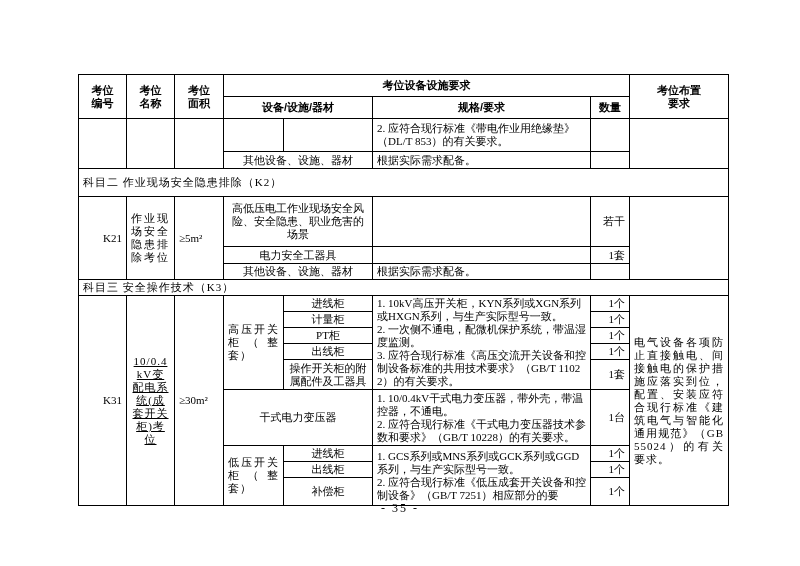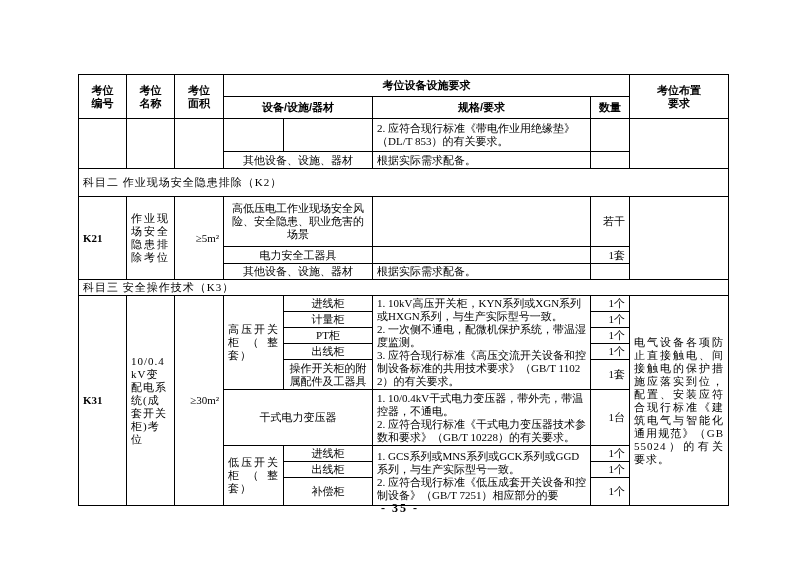--- a/index.html
+++ b/index.html
@@ -28,7 +28,7 @@
     font-weight:bold;font-size:12px;line-height:14px;
     text-align:center;white-space:pre-line;
   }
-  .c{text-align:left;font-weight:bold;}
+  .c{text-align:right;}
   .l{text-align:center;}
   .spec{font-size:10.5px;line-height:12.5px;white-space:pre-line;text-align:left;vertical-align:middle;}
   .sec{

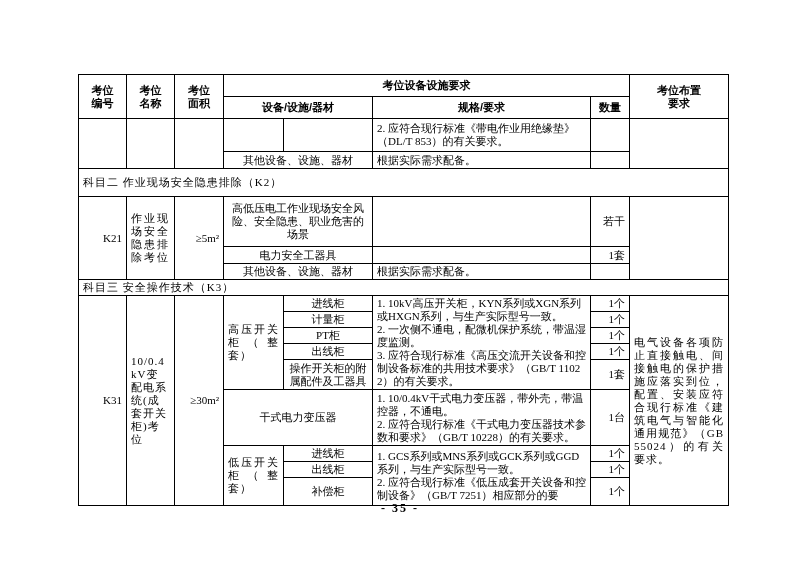--- a/index.html
+++ b/index.html
@@ -43,7 +43,7 @@
     padding:2px 5px;letter-spacing:1px;vertical-align:middle;margin-left:24px;
   }
   .group-cell{text-align:justify;letter-spacing:1px;}
-  .area-cell{text-align:right;}
+  .area-cell{text-align:left;}
   .page-number{
     position:absolute;top:501px;left:0;width:800px;
     text-align:center;font-size:12px;letter-spacing:2px;font-weight:bold;

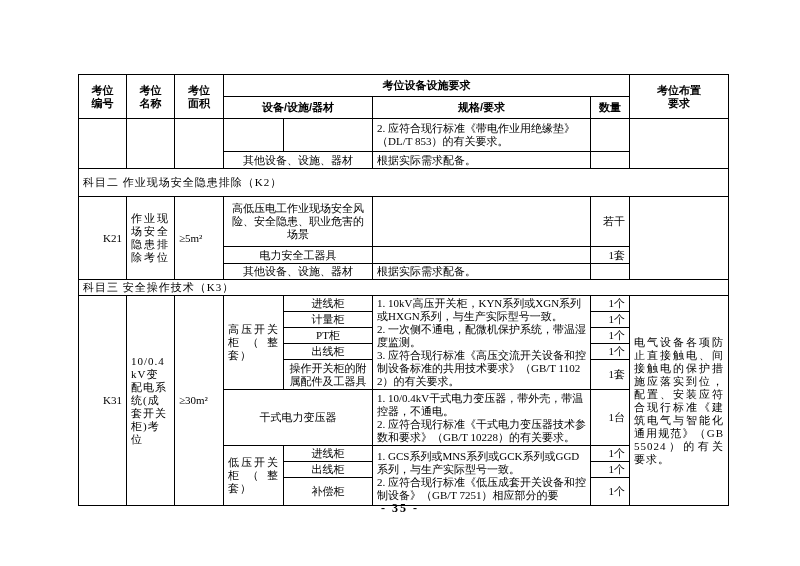--- a/index.html
+++ b/index.html
@@ -36,7 +36,7 @@
     font-size:11.5px;letter-spacing:1px;
   }
   .name-cell{text-align:justify;padding:1px 5px;letter-spacing:2px;}
-  .name-cell2{text-align:left;padding:1px 4px;letter-spacing:1px;}
+  .name-cell2{text-align:center;padding:1px 4px;letter-spacing:1px;text-decoration:underline;}
   .qty{text-align:right;padding-left:5px;}
   .layout-req{
     font-size:11px;line-height:15px;text-align:justify;

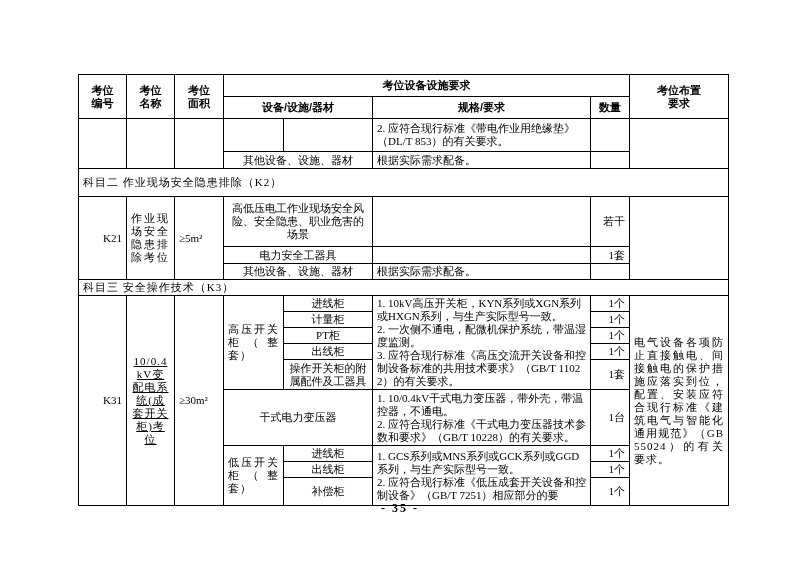--- a/index.html
+++ b/index.html
@@ -46,7 +46,7 @@
   .area-cell{text-align:left;}
   .page-number{
     position:absolute;top:501px;left:0;width:800px;
-    text-align:center;font-size:12px;letter-spacing:2px;font-weight:bold;
+    text-align:center;font-size:12px;letter-spacing:2px;
   }
 </style>
 </head>

